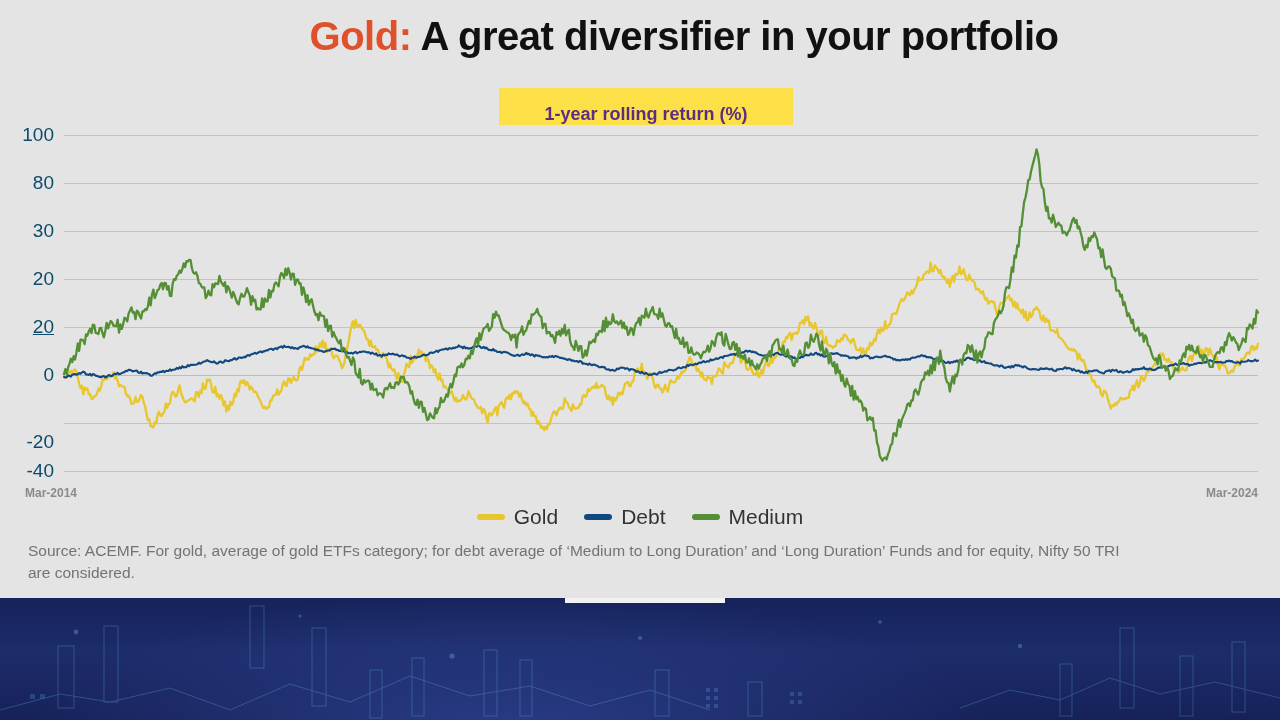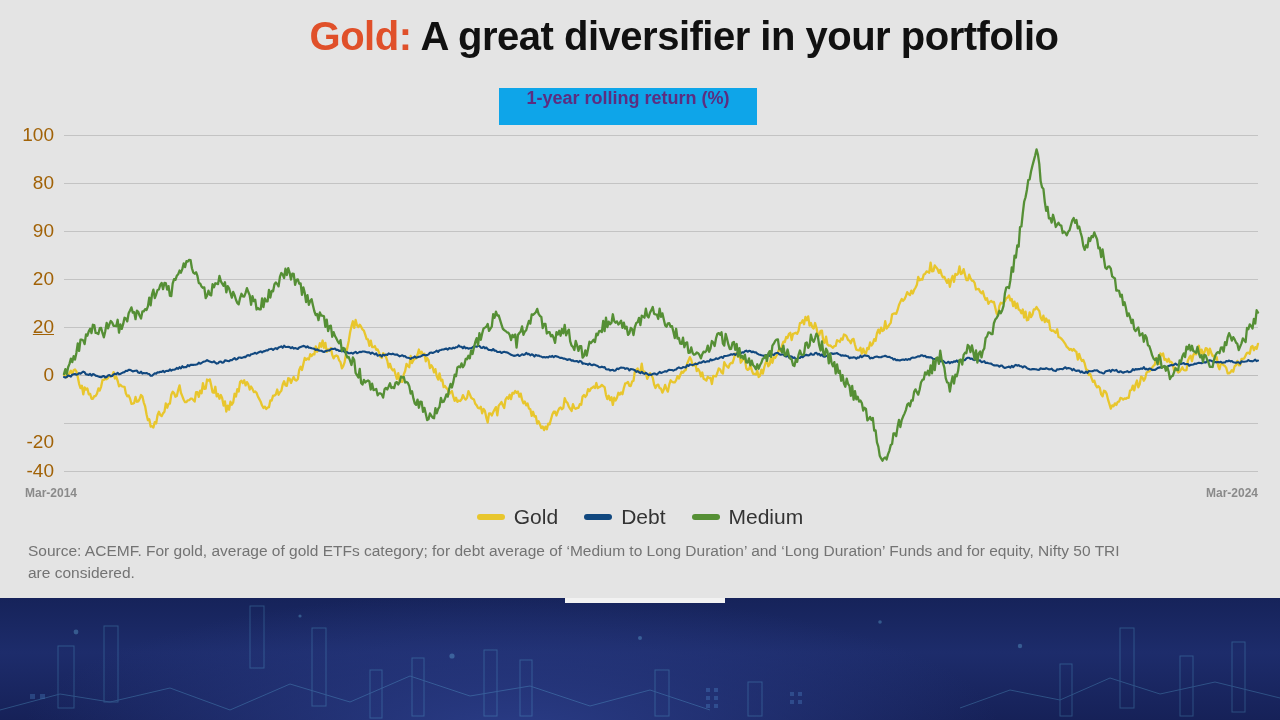--- a/index.html
+++ b/index.html
@@ -24,9 +24,9 @@
 
   
   .badge{
-    position:absolute;left:499px;top:88px;width:258px;height:37px;
-    background:#0ea5e9;
-    display:flex;align-items:flex-start;justify-content:center;
+    position:absolute;left:499px;top:88px;width:294px;height:37px;
+    background:#fde047;
+    display:flex;align-items:flex-end;justify-content:center;
     color:#5c2d80;font-weight:bold;font-size:18px;
   }
 

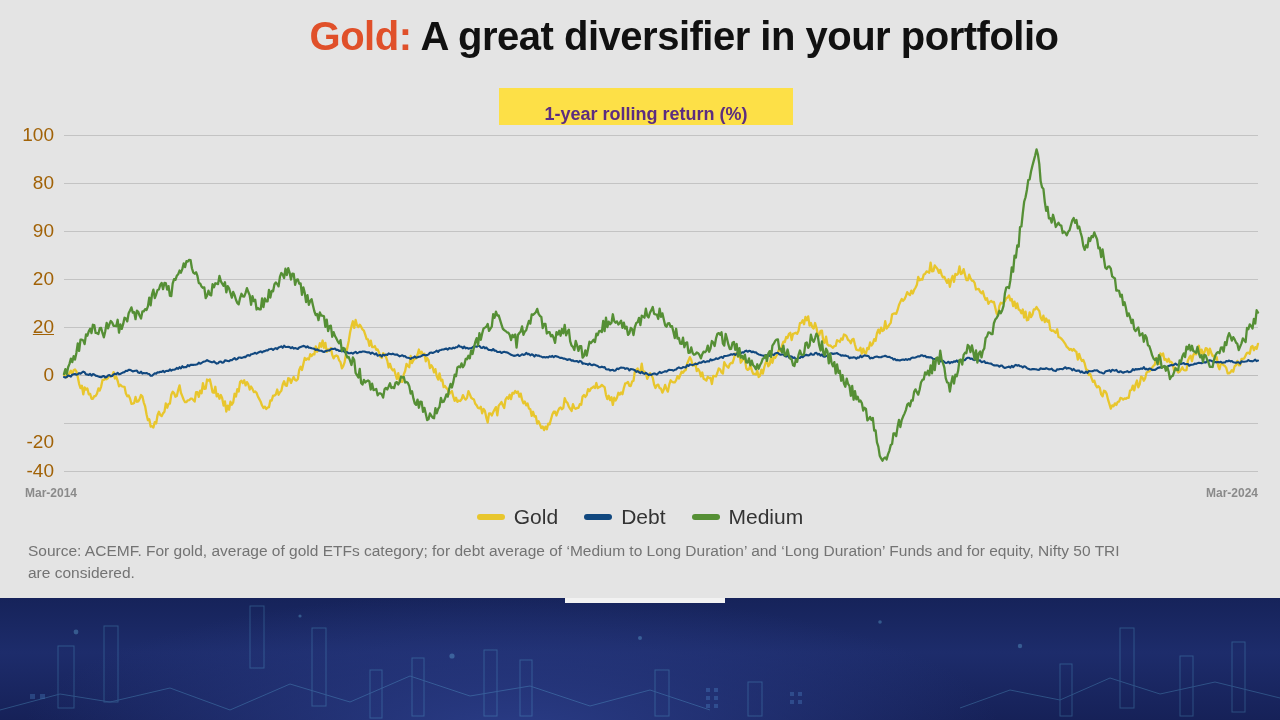--- a/index.html
+++ b/index.html
@@ -38,7 +38,7 @@
   .ylabels{position:absolute;left:0;top:0;width:64px;height:500px;}
   .ylabel{
     position:absolute;right:10px;
-    color:#a16207;font-size:19px;
+    color:#0c4a6e;font-size:19px;
     transform:translateY(-50%);
     white-space:nowrap;
   }

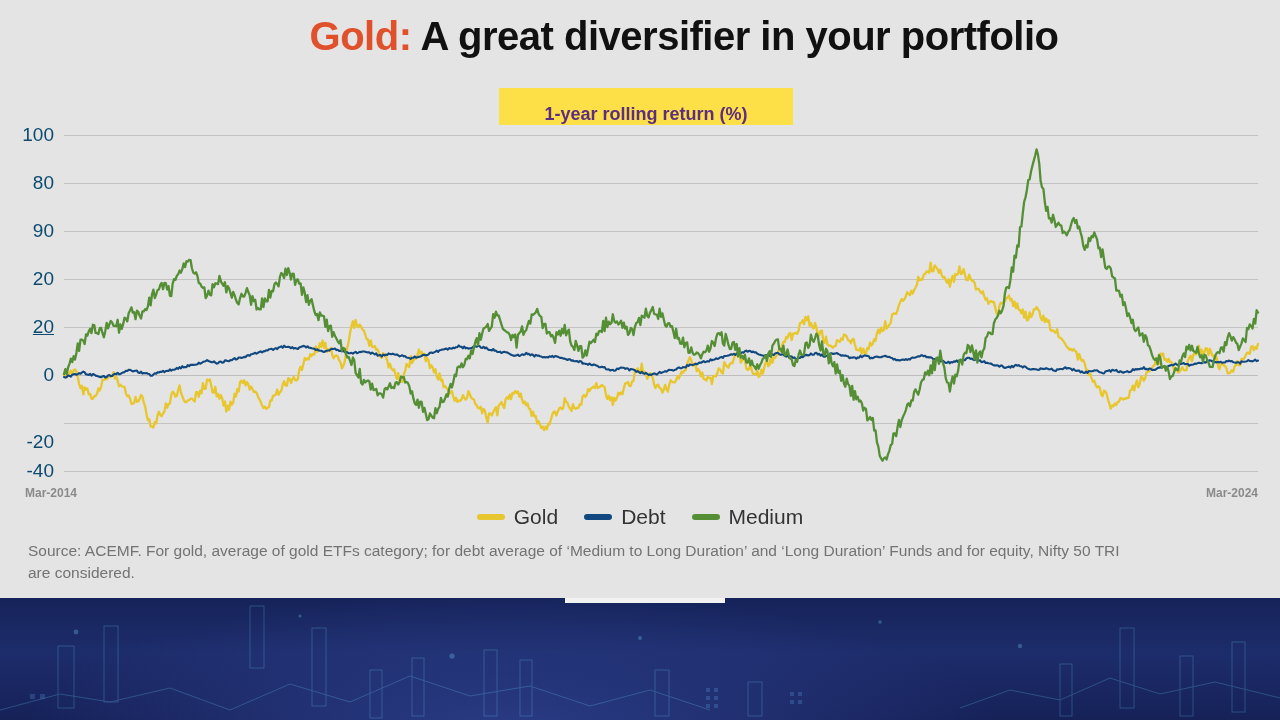--- a/index.html
+++ b/index.html
@@ -103,7 +103,7 @@
   <div class="ylabels" id="yaxis">
       <div class="ylabel" style="top: 135px;">100</div>
       <div class="ylabel" style="top: 183px;">80</div>
-      <div class="ylabel" style="top: 231px;">90</div>
+      <div class="ylabel" style="top: 231px;">30</div>
       <div class="ylabel" style="top: 279px;">20</div>
       <div class="ylabel" style="top: 327px; text-decoration: underline;">20</div>
       <div class="ylabel" style="top: 375px;">0</div>

